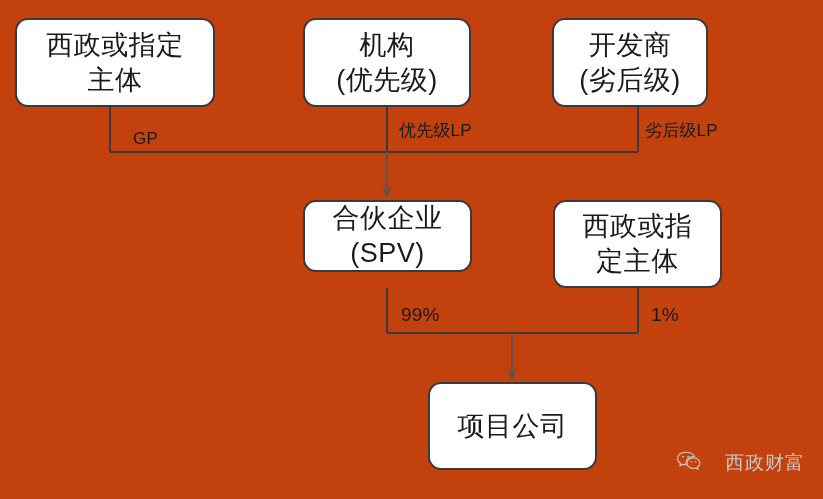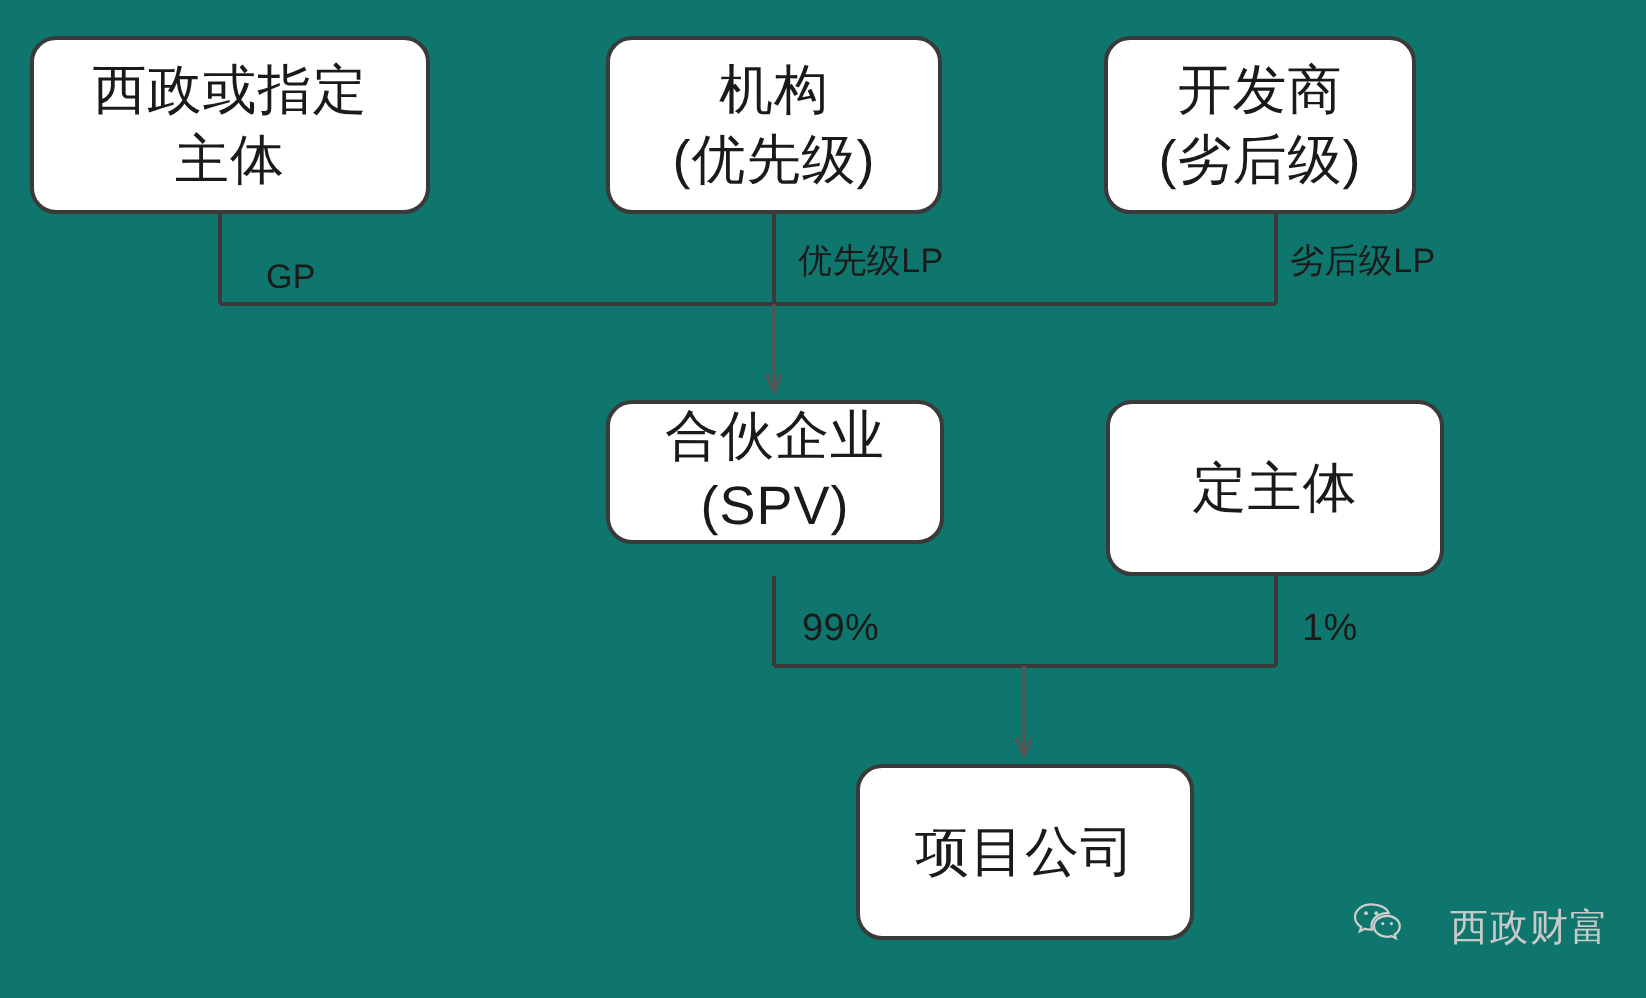--- a/index.html
+++ b/index.html
@@ -14,7 +14,7 @@
     position: relative;
     width: 823px;
     height: 499px;
-    background: #0f766e;
+    background: #c2410c;
     overflow: hidden;
   }
   #edges {

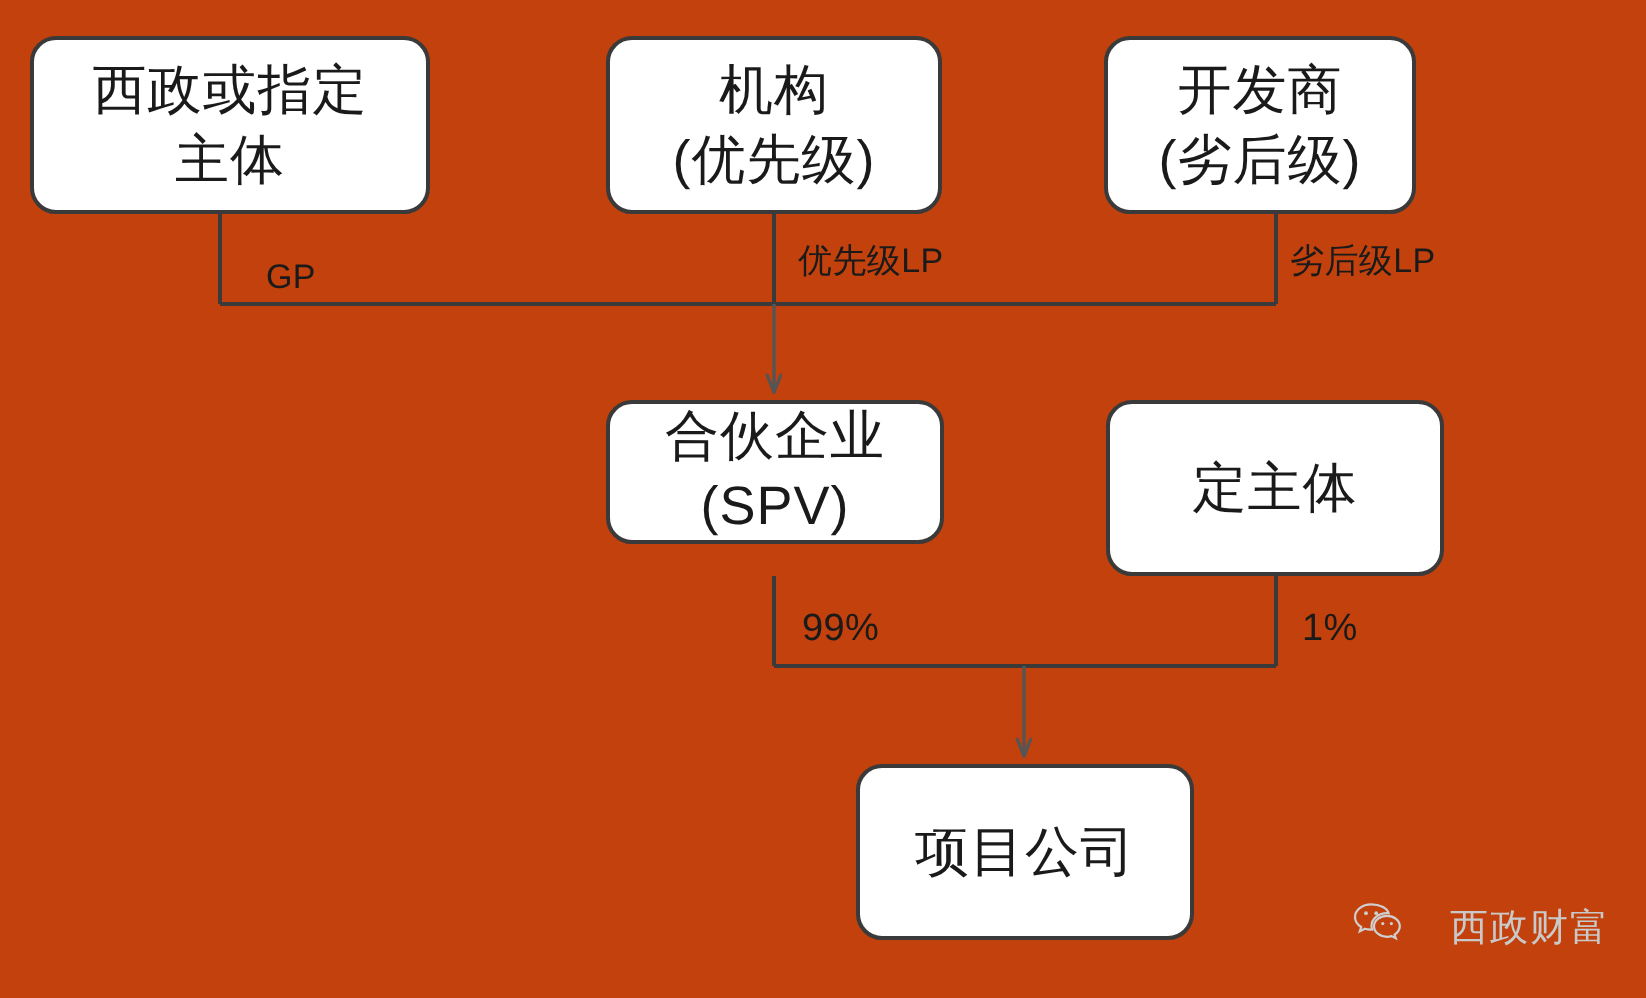--- a/index.html
+++ b/index.html
@@ -122,6 +122,7 @@
   </div>
 
   <div class="node" style="left:553px; top:200px; width:169px; height:88px;">
+    <span class="ln">西政或指</span>
     <span class="ln">定主体</span>
   </div>
 

